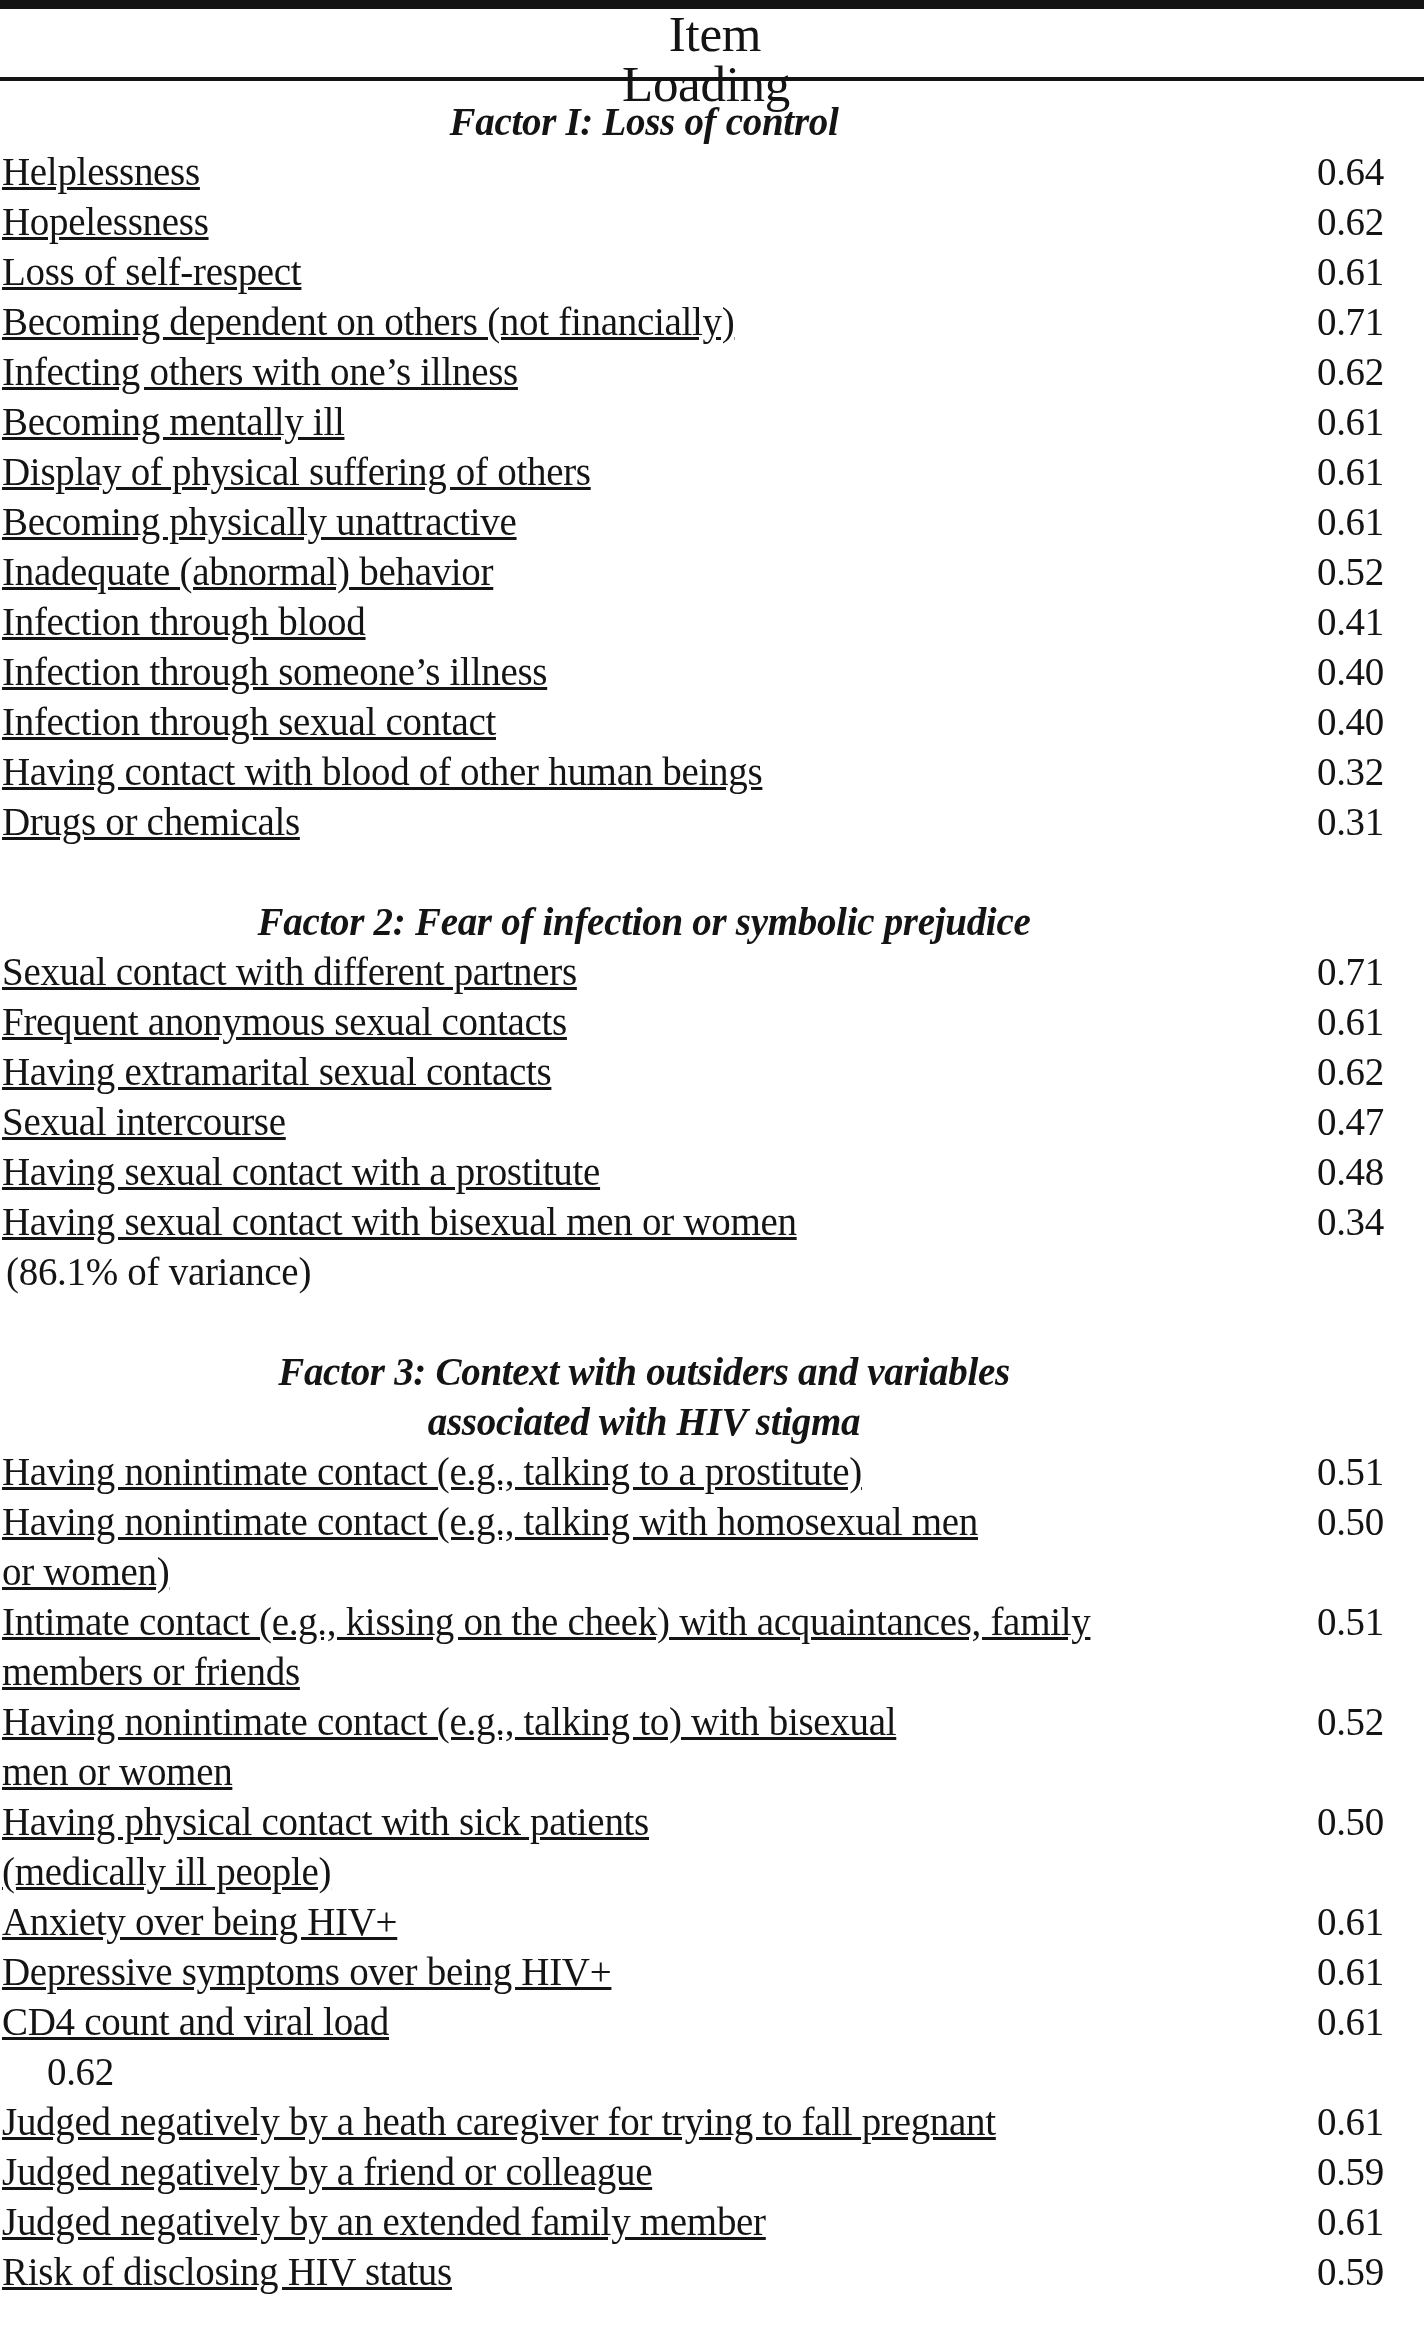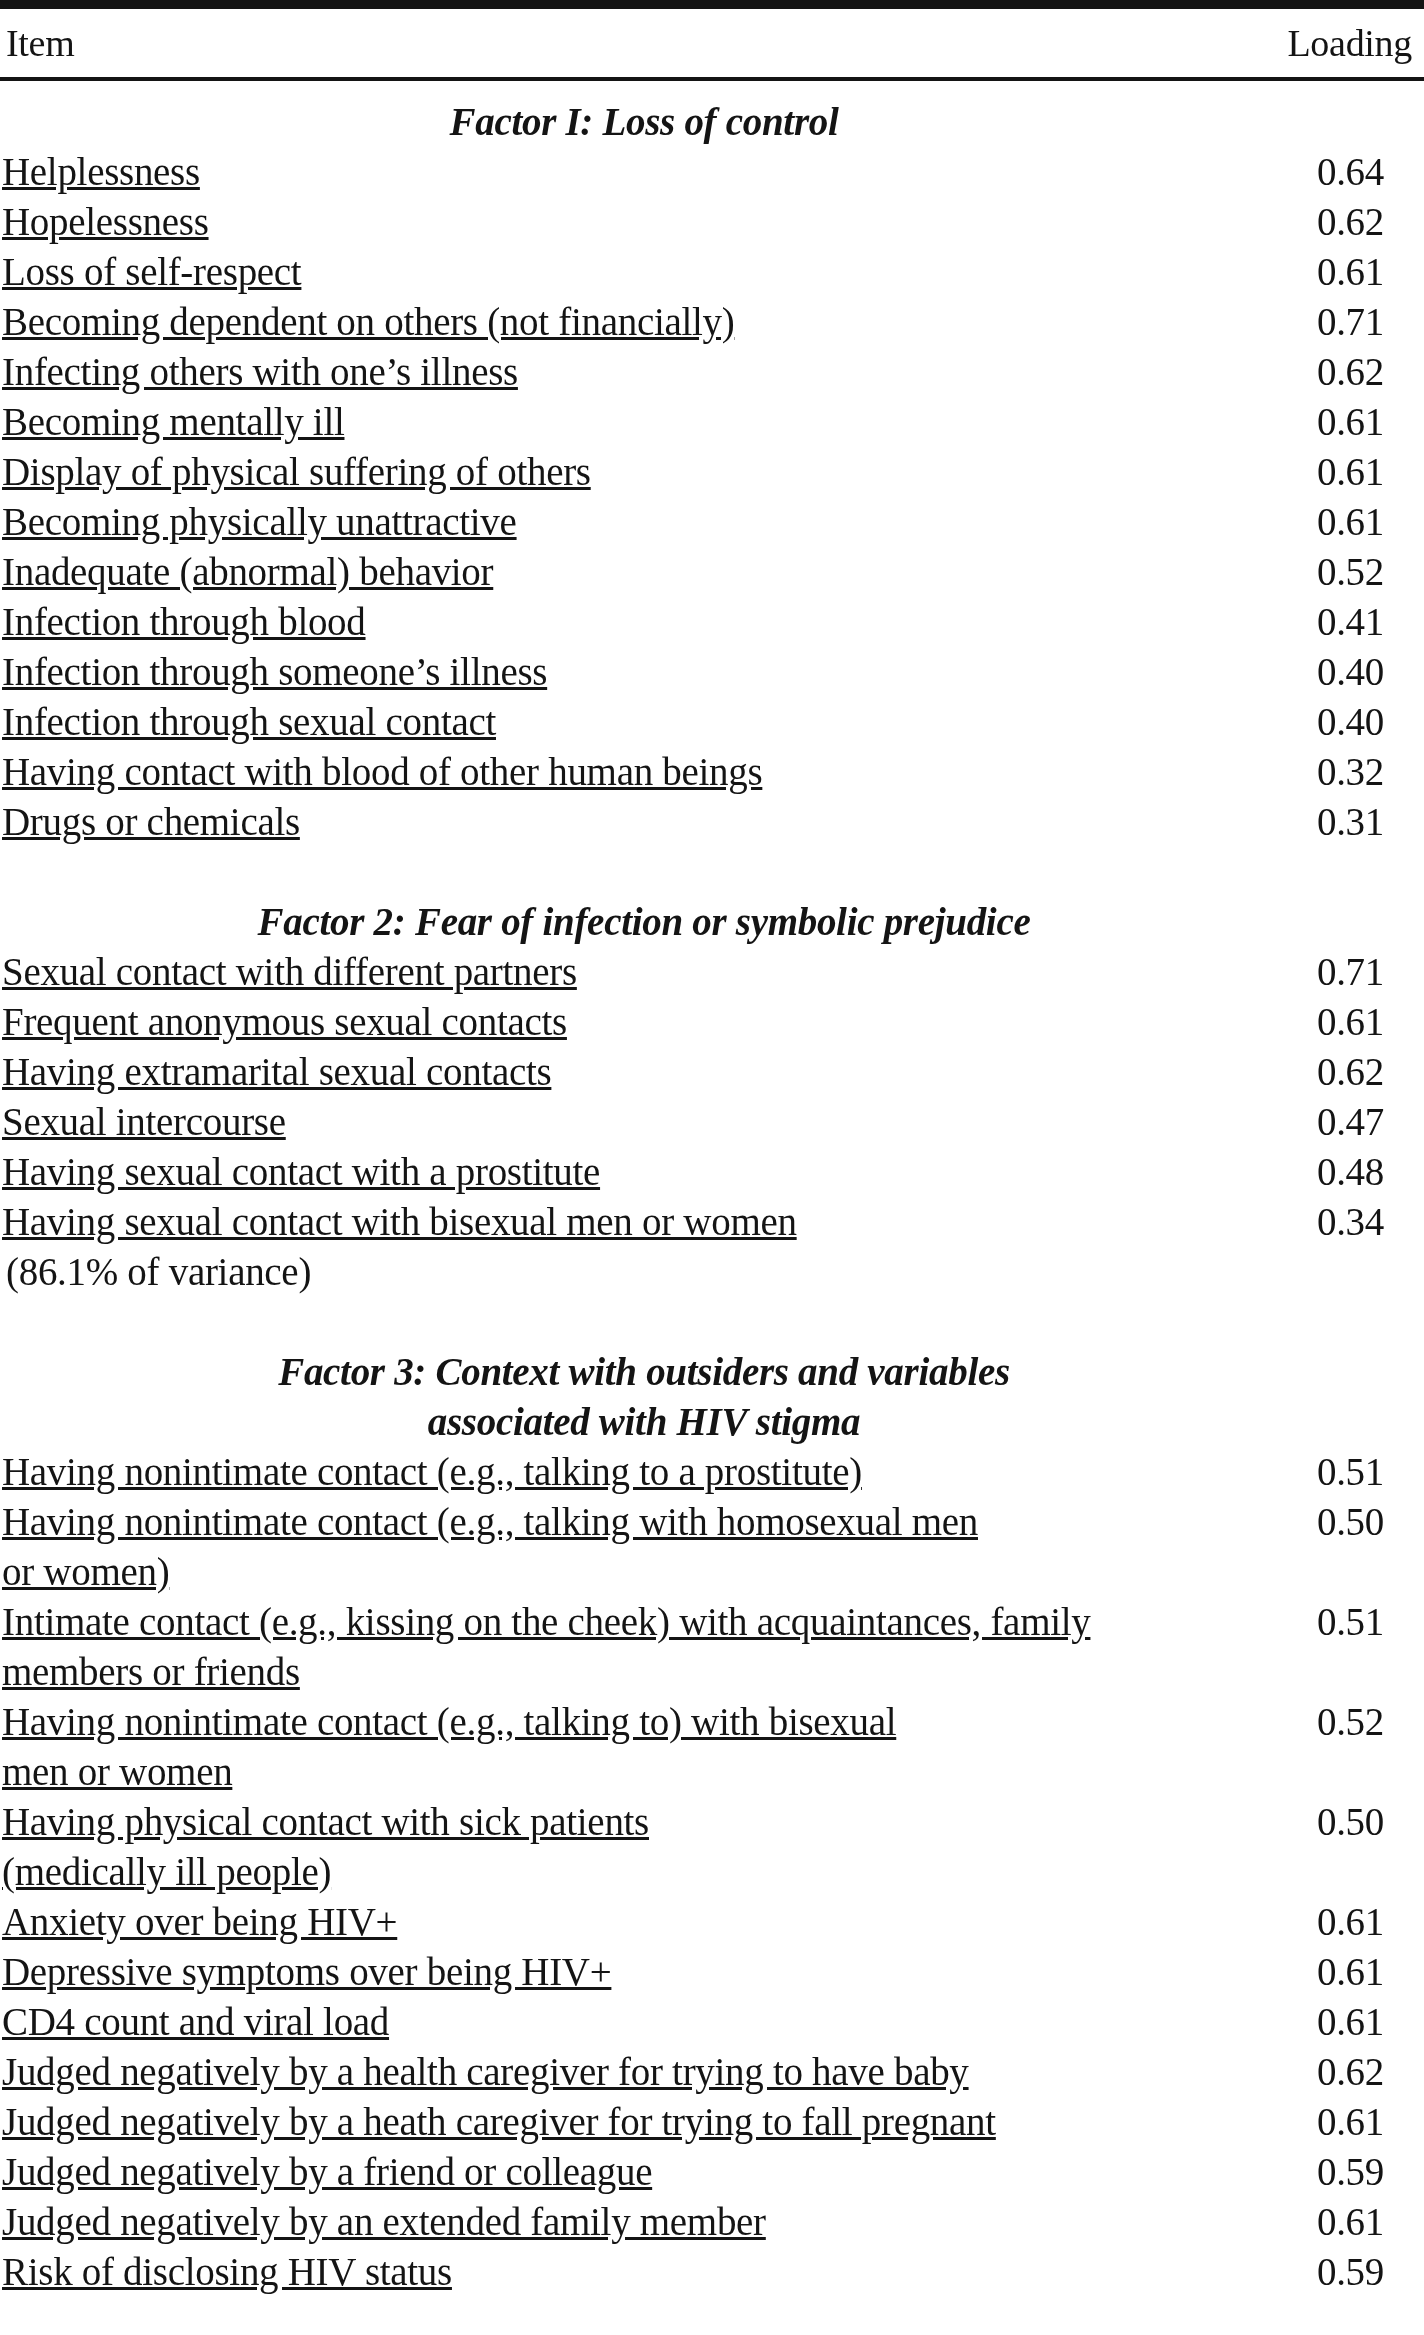--- a/index.html
+++ b/index.html
@@ -25,7 +25,8 @@
     display: flex;
     align-items: center;
     height: 68px;
-    font-size: 38px;
+    font-size: 51px;
+    flex-direction: column;
   }
   .header-row .item-h {
     flex: 1 1 auto;

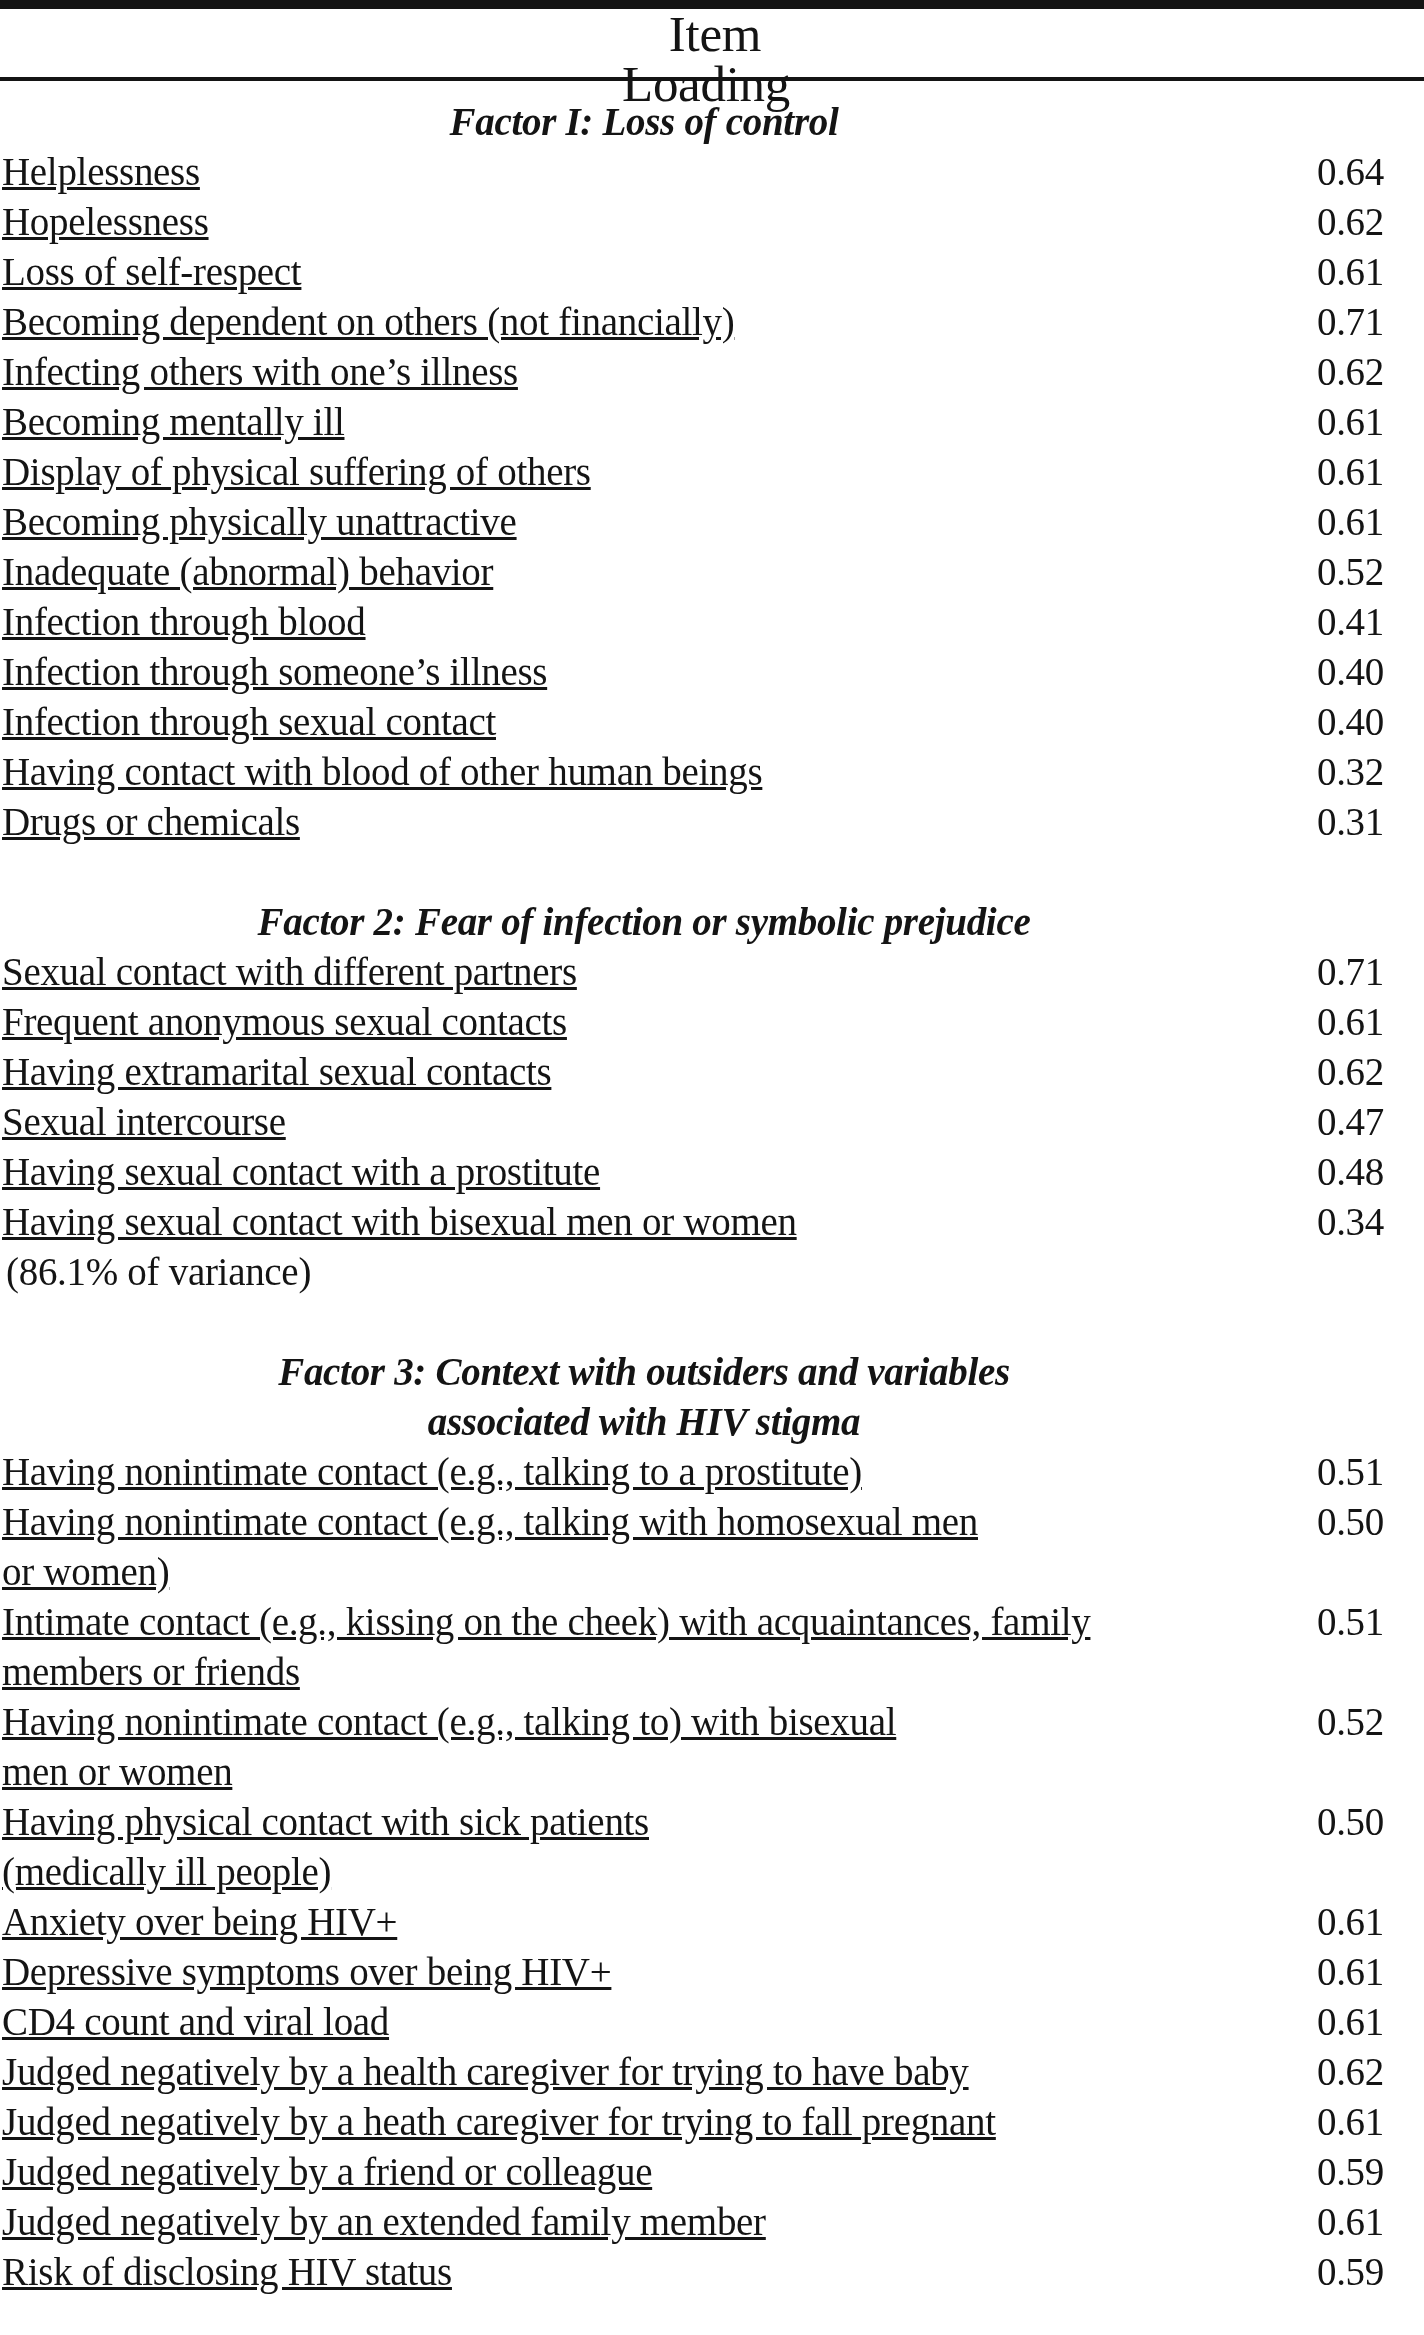--- a/index.html
+++ b/index.html
@@ -248,7 +248,6 @@
   </div>
 
   <div class="row">
-    <div class="item">Judged negatively by a health caregiver for trying to have baby</div>
     <div class="loading">0.62</div>
   </div>
 

